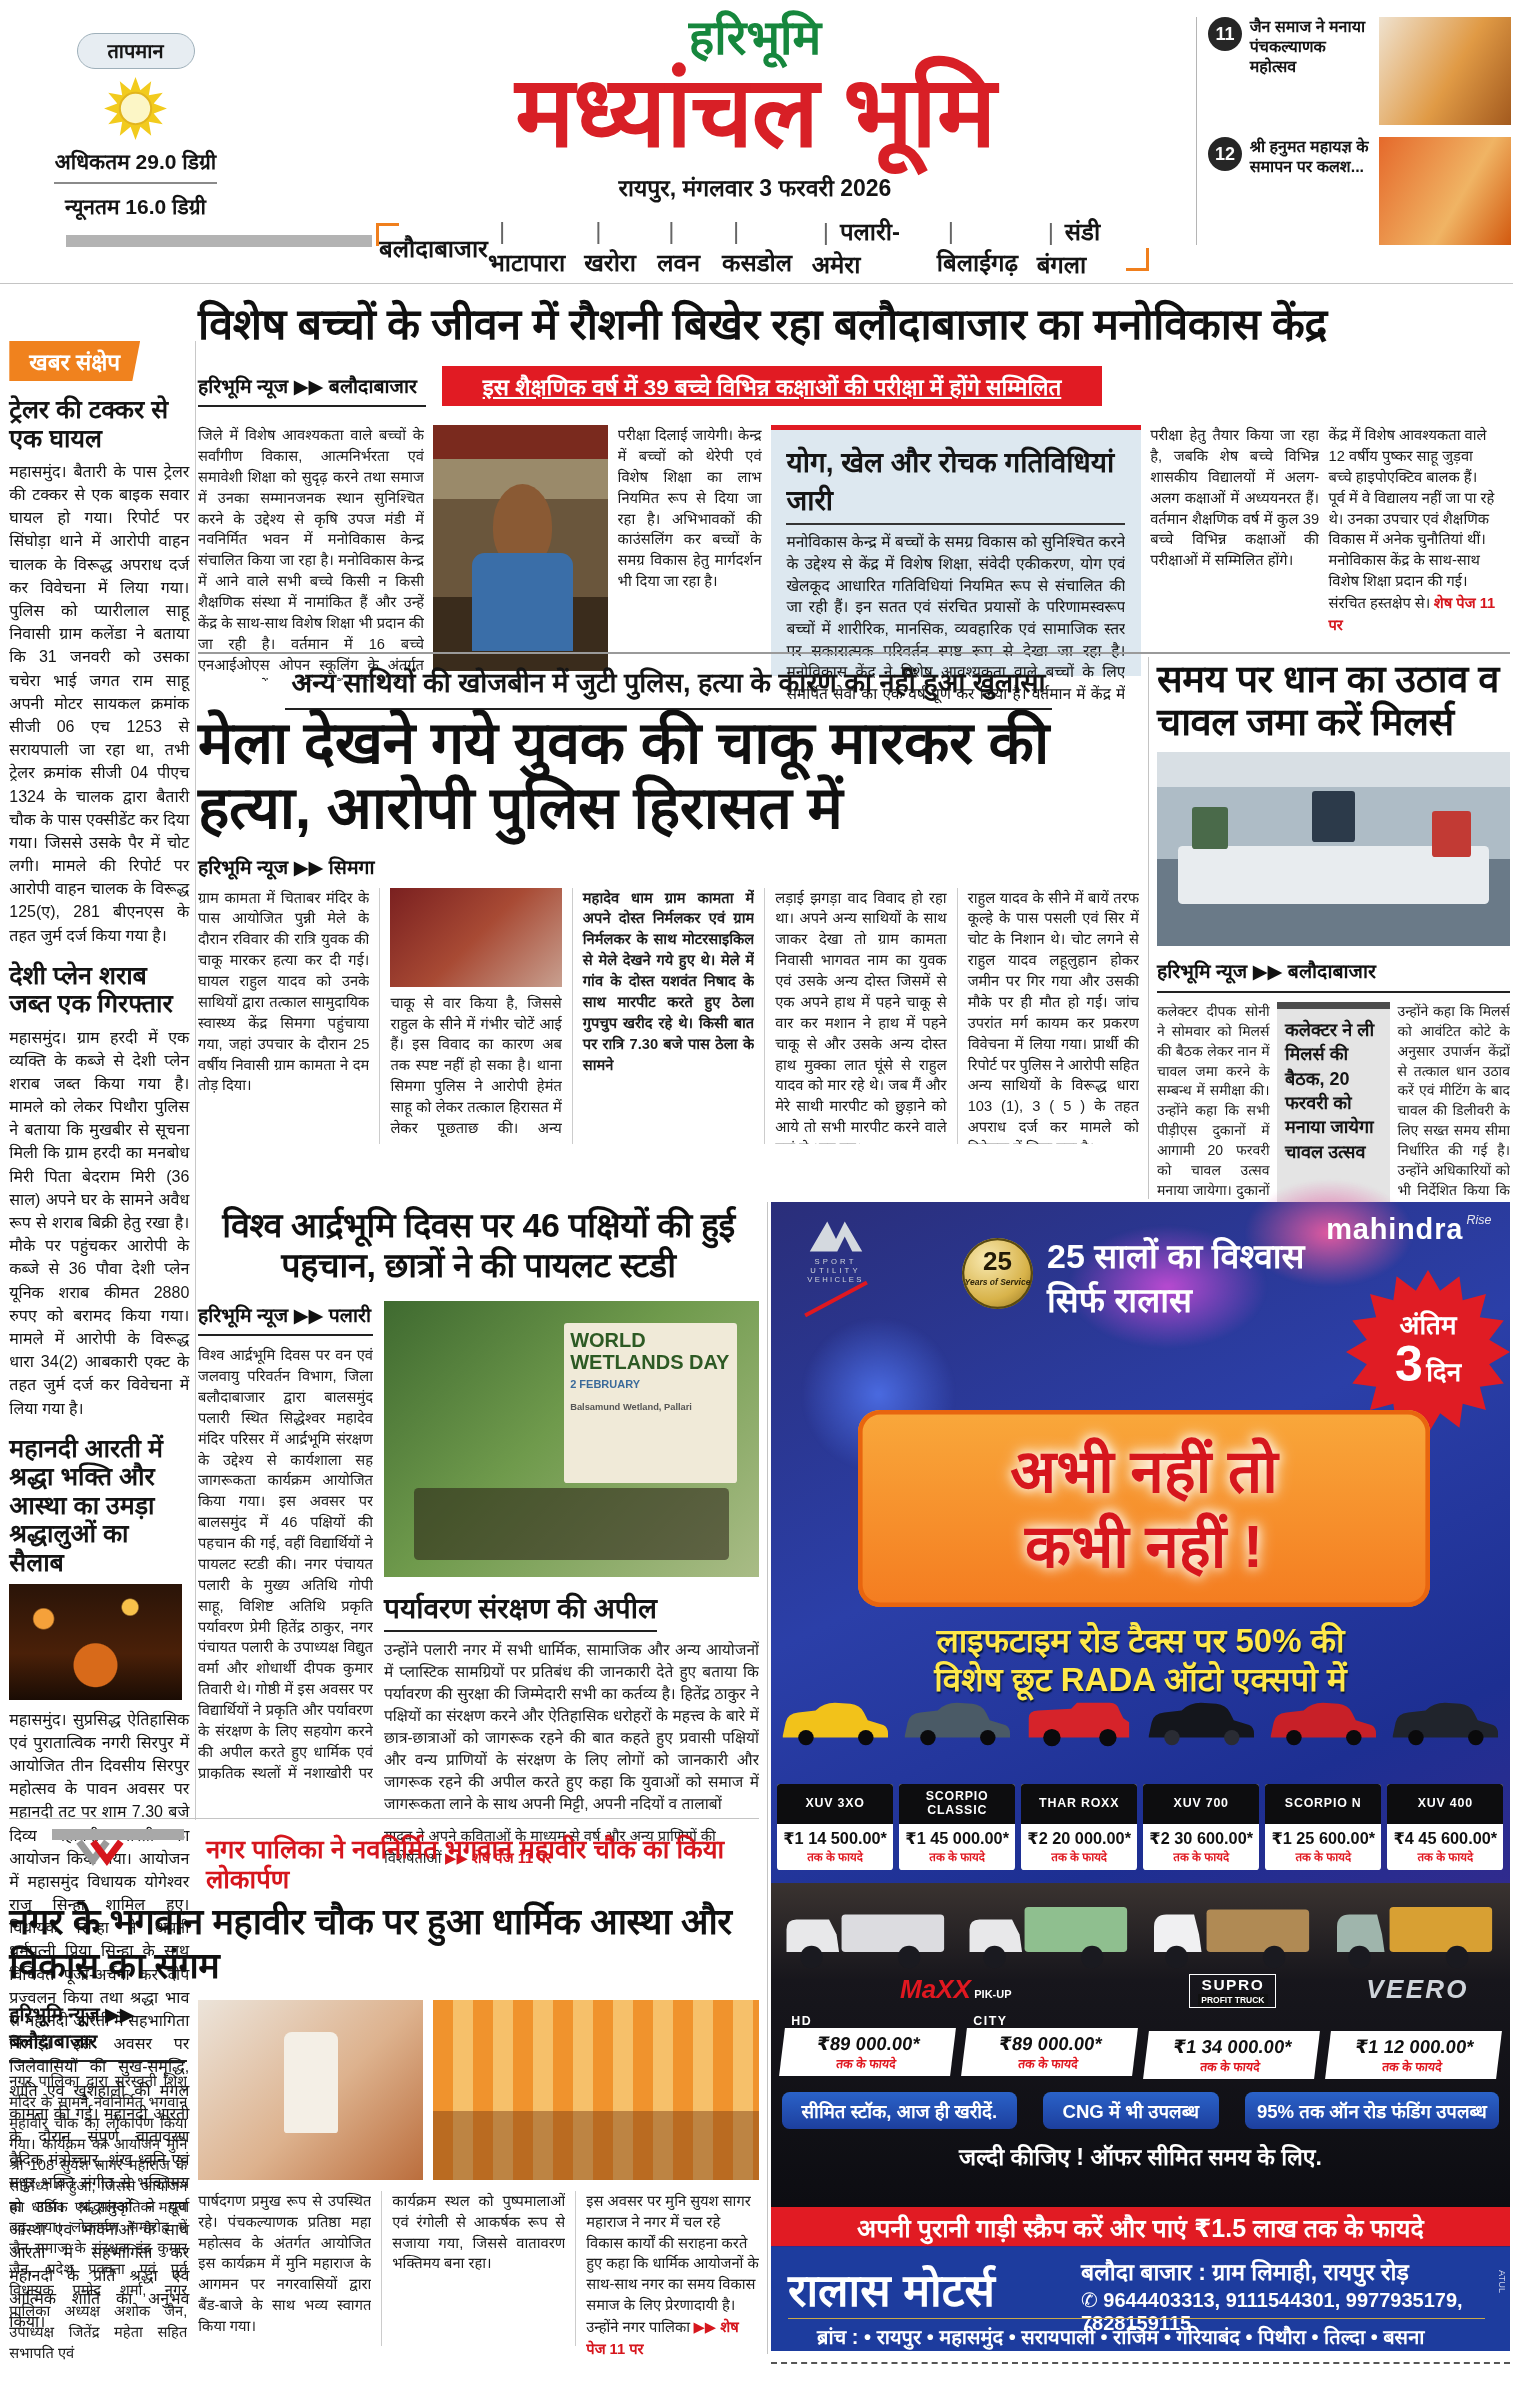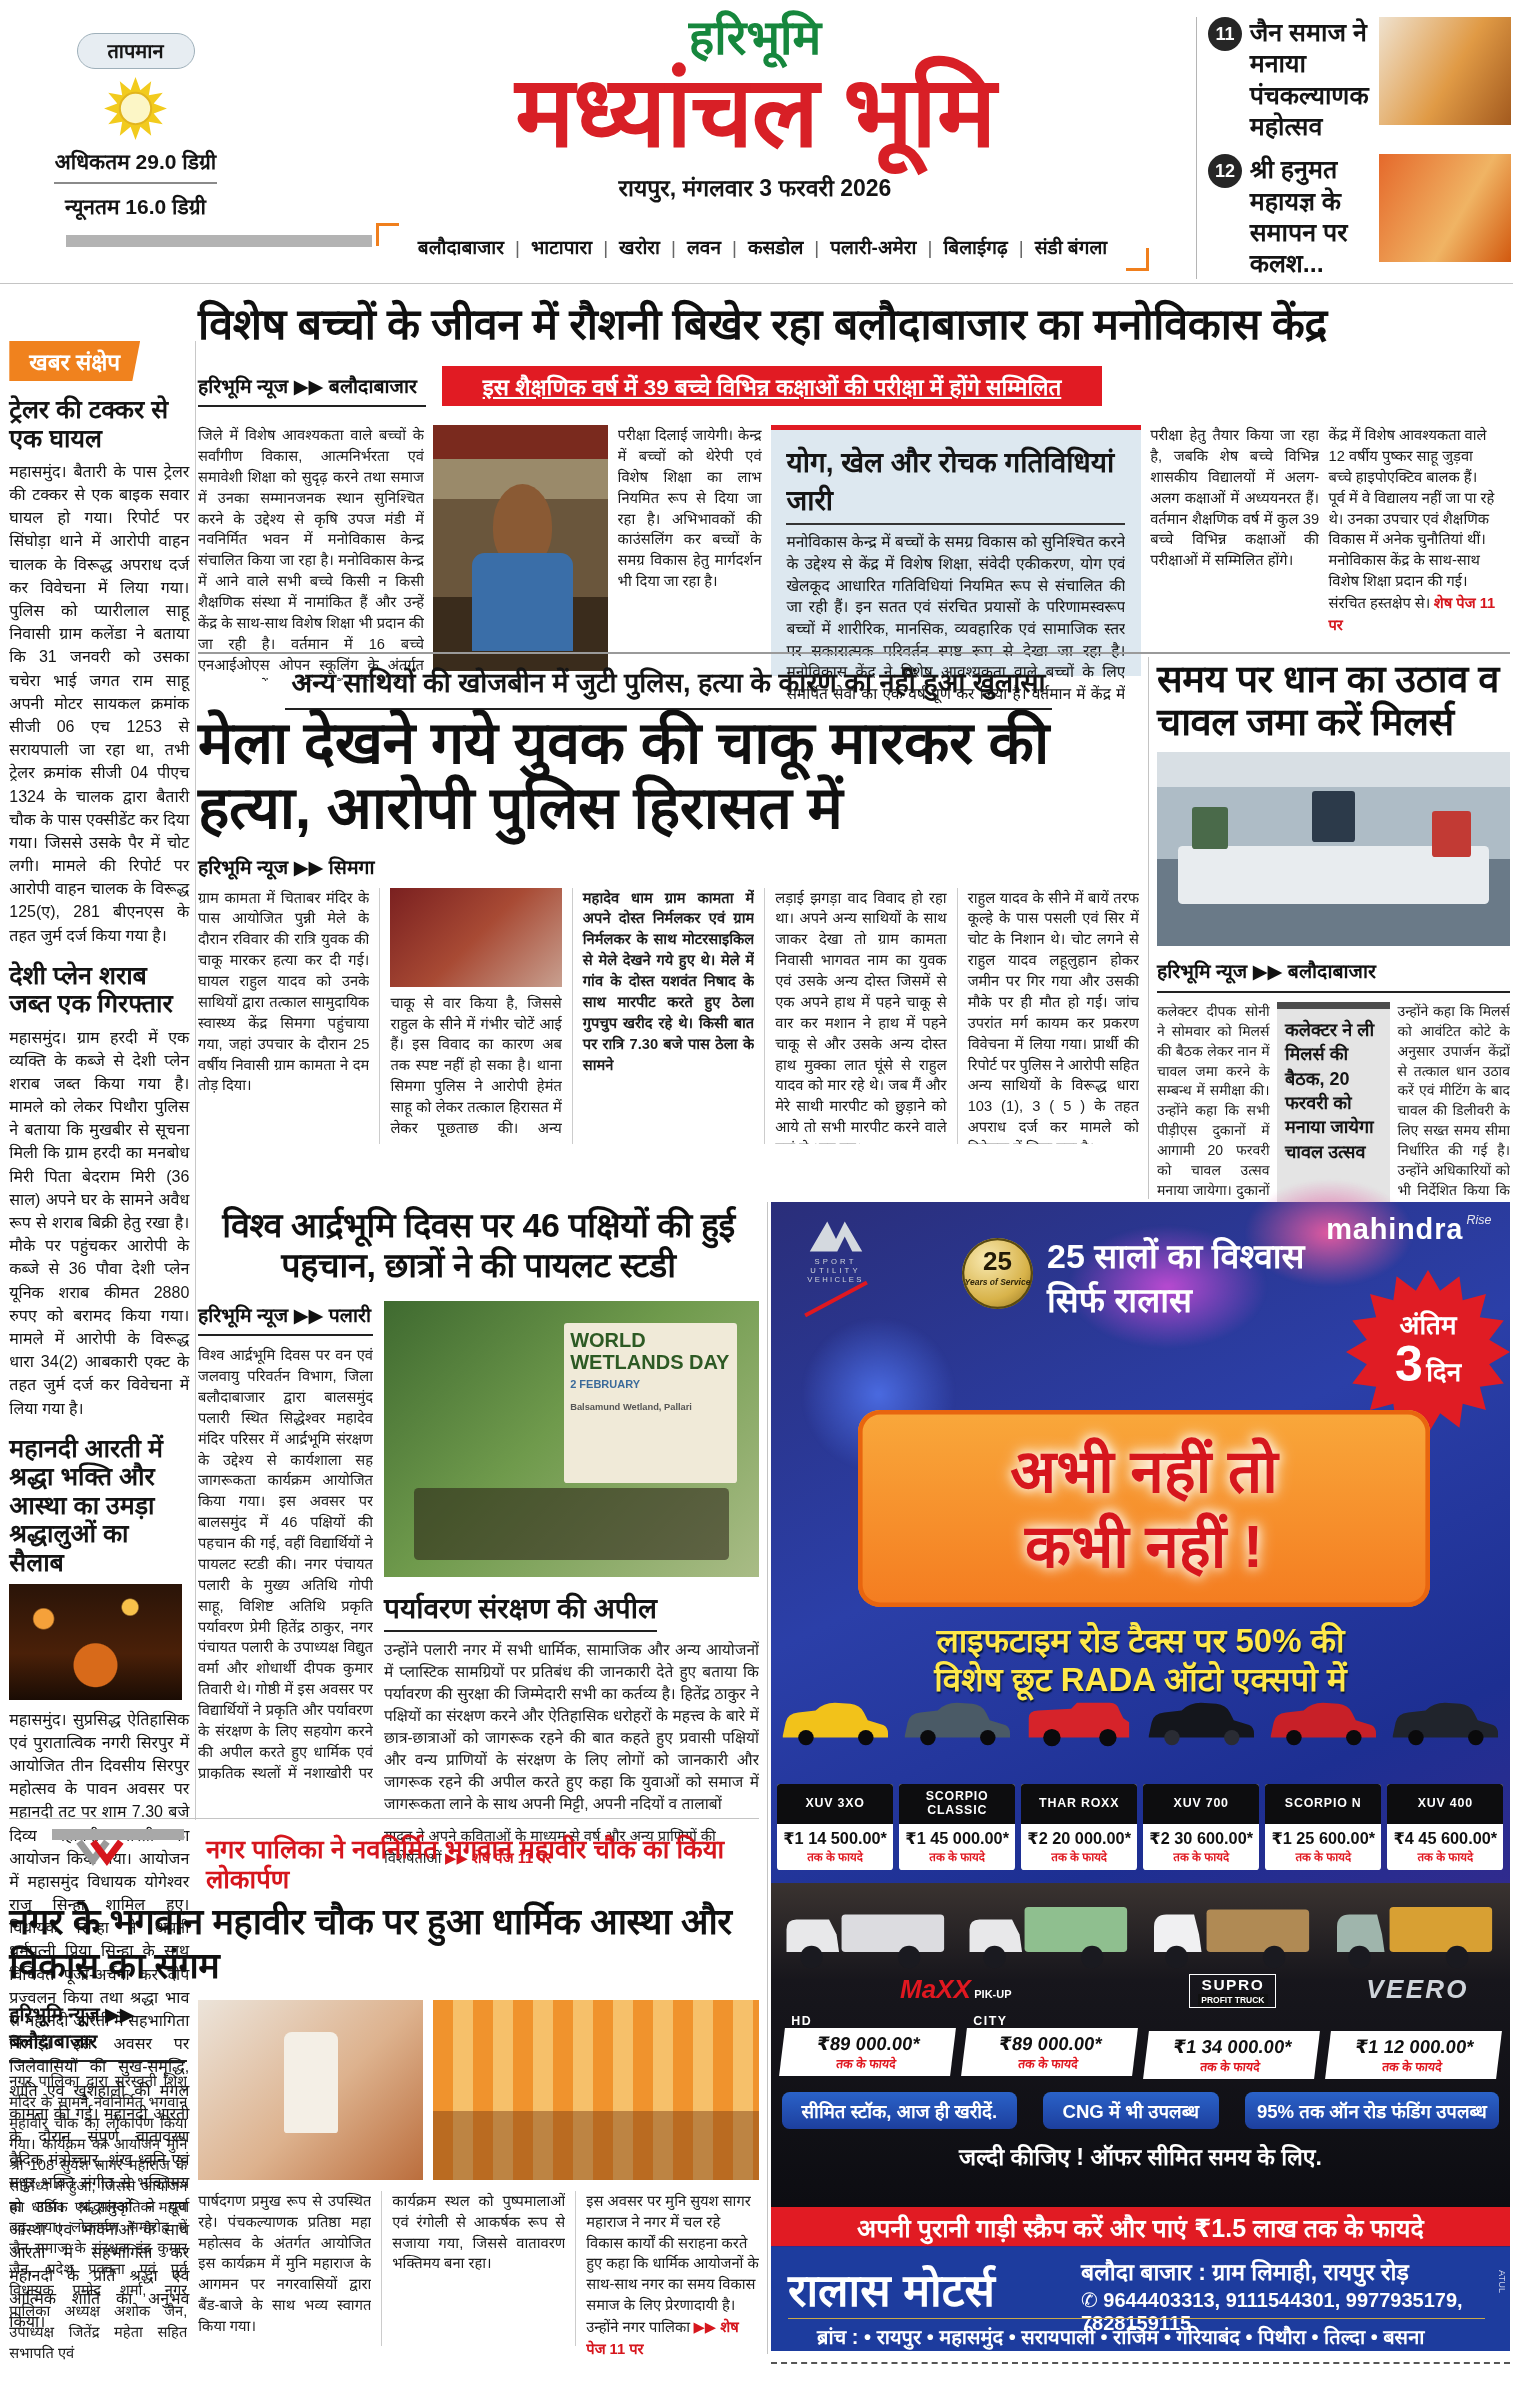--- a/index.html
+++ b/index.html
@@ -28,7 +28,7 @@
   .promo{display:flex;gap:7.7px;align-items:flex-start;}
   .promo-badge{width:34px;height:34px;border-radius:50%;background:#262626;color:#fff;
     font-size:18px;font-weight:bold;display:flex;align-items:center;justify-content:center;flex:0 0 34px;}
-  .promo-txt{font-size:25px;font-weight:bold;line-height:1.25;width:122px;}
+  .promo-txt{font-size:16px;font-weight:bold;line-height:1.25;width:122px;}
   
   .brief-tag{background:#f0821e;color:#fff;font-size:22.5px;font-weight:900;
     padding:4.6px 20px;display:inline-block;clip-path:polygon(0 0,100% 0,94% 100%,0 100%);}

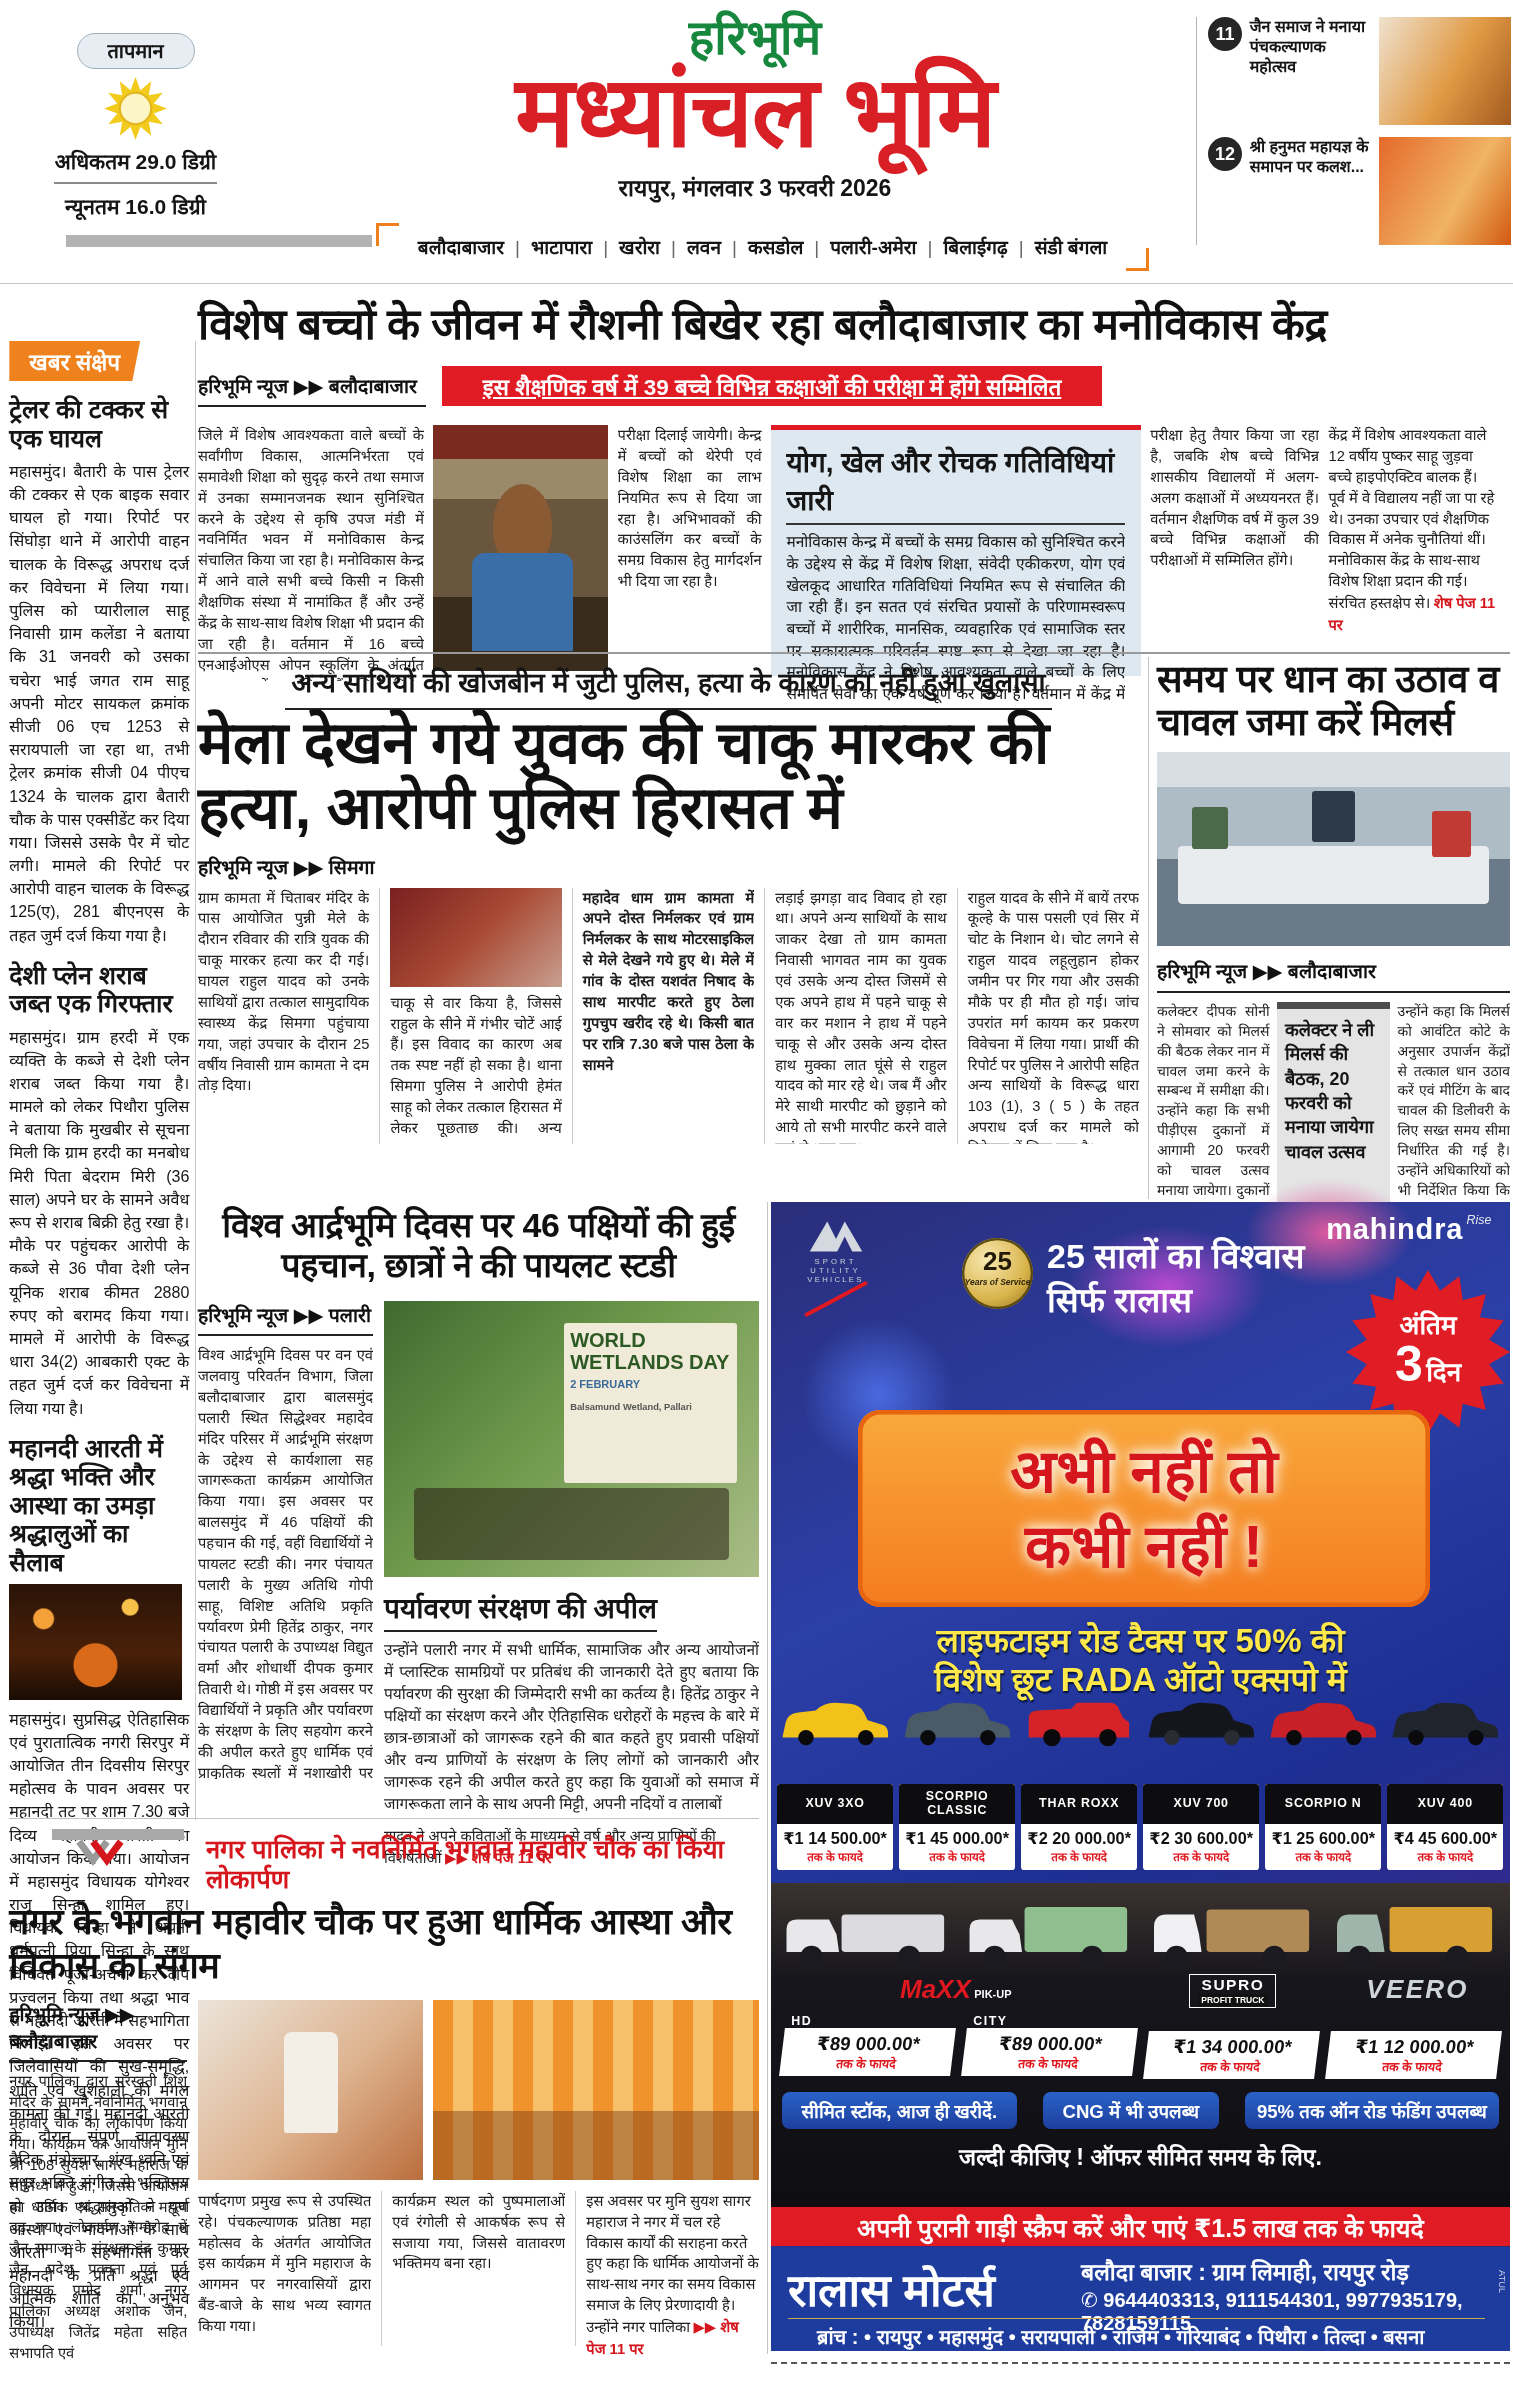--- a/index.html
+++ b/index.html
@@ -22,7 +22,7 @@
   .brand-top{color:#16873d;font-size:48px;font-weight:900;line-height:1;margin:0;}
   .brand-main{color:#d81f26;font-size:99px;font-weight:900;line-height:1.02;margin:0;letter-spacing:-1.5px;}
   .dateline{font-size:23px;font-weight:bold;margin-top:7.7px;}
-  .towns{border:0;font-size:19px;font-weight:bold;display:flex;align-items:center;justify-content:center;}
+  .towns{border:0;font-size:24px;font-weight:bold;display:flex;align-items:center;justify-content:center;}
   .town+.town::before{content:"|";margin:0 11px;color:#666;font-weight:400;}
   .corner{position:absolute;width:20px;height:20px;border:0 solid #f07f1d;}
   .promo{display:flex;gap:7.7px;align-items:flex-start;}

